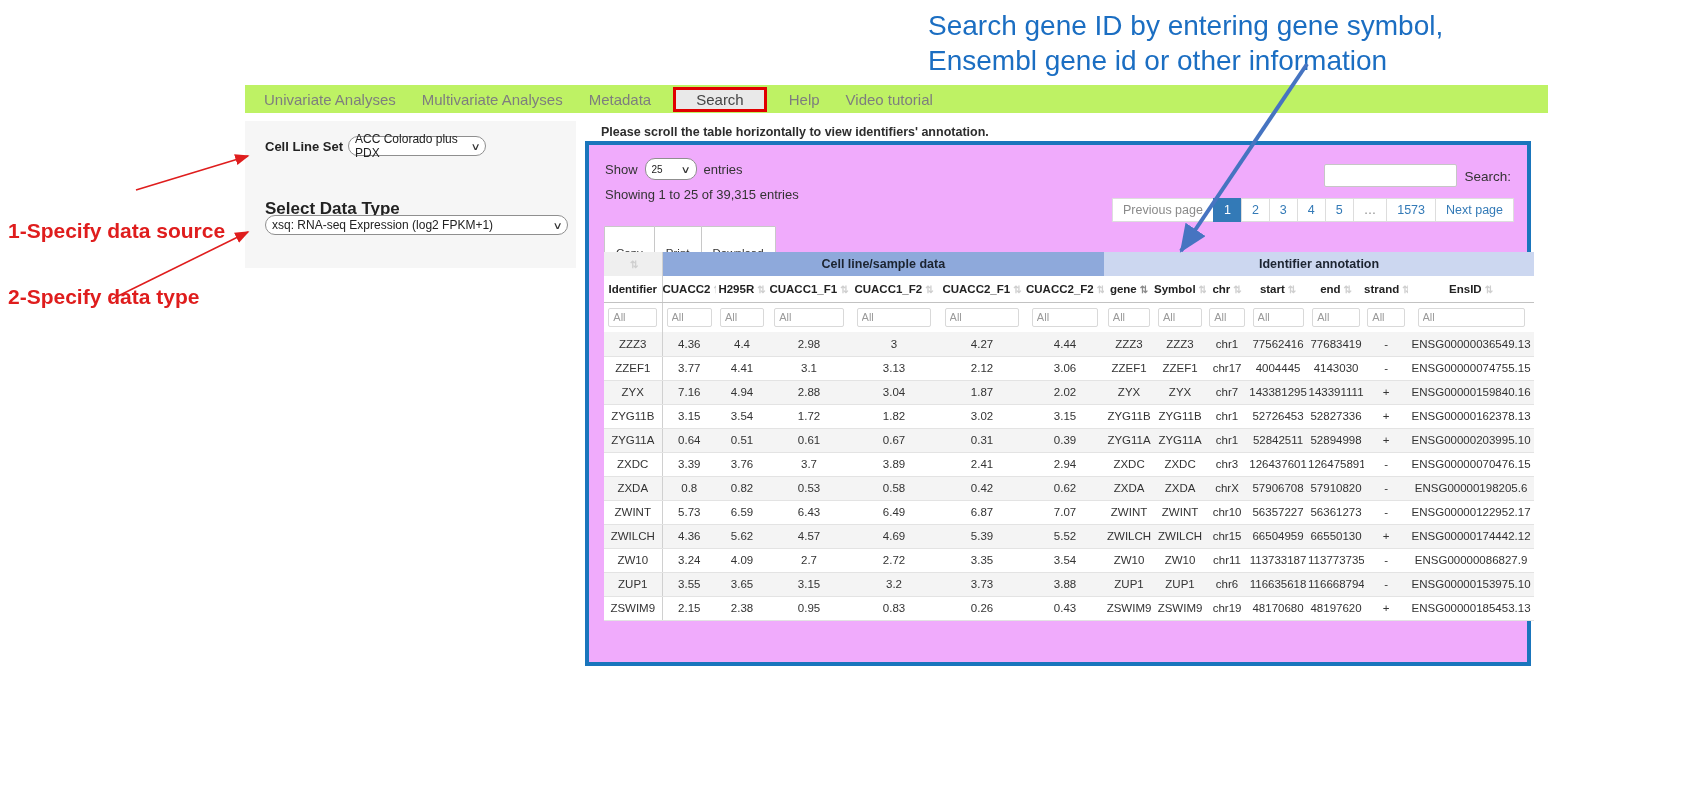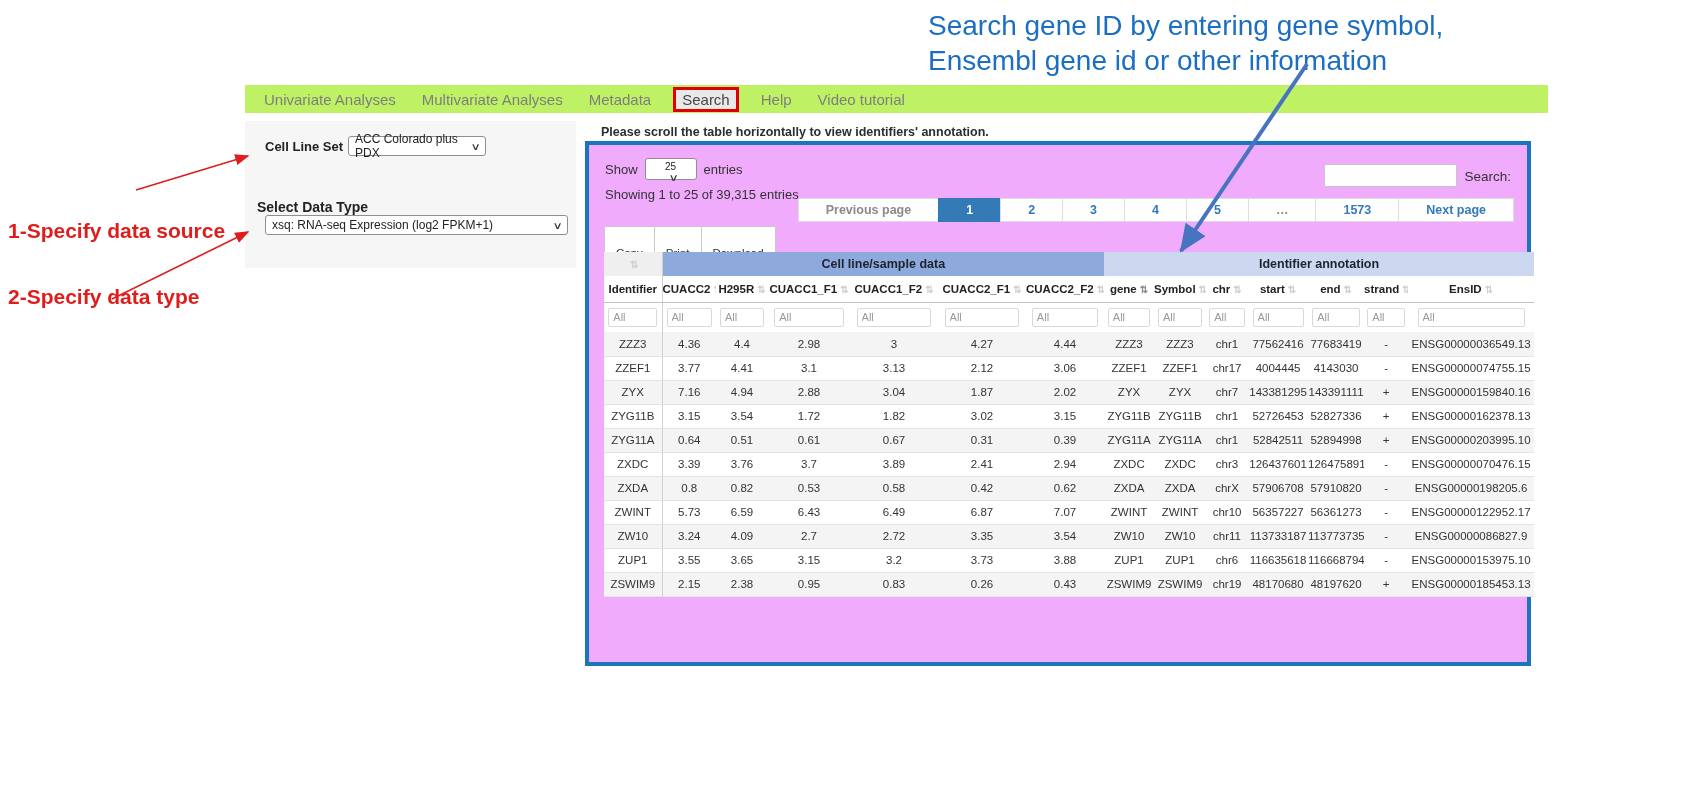--- a/index.html
+++ b/index.html
@@ -17,7 +17,7 @@
   
   .navbar { position:absolute; left:245px; top:85px; width:1303px; height:28px; background:#bef264; display:flex; align-items:center; padding-left:6px; z-index:2; }
   .nav-item { font-size:15px; color:#7e7e7e; margin:0 13px; cursor:pointer; white-space:nowrap; }
-  .nav-item.active { color:#454545; background:#e9e9e9; border:3px solid #e00000; padding:1px 6px; margin:0 9px; }
+  .nav-item.active { color:#454545; background:#e9e9e9; border:3px solid #e00000; padding:1px 20px; margin:0 9px; }
 
   
   .panel { position:absolute; left:245px; top:121px; width:331px; height:147px; background:#f6f6f6; z-index:1; }

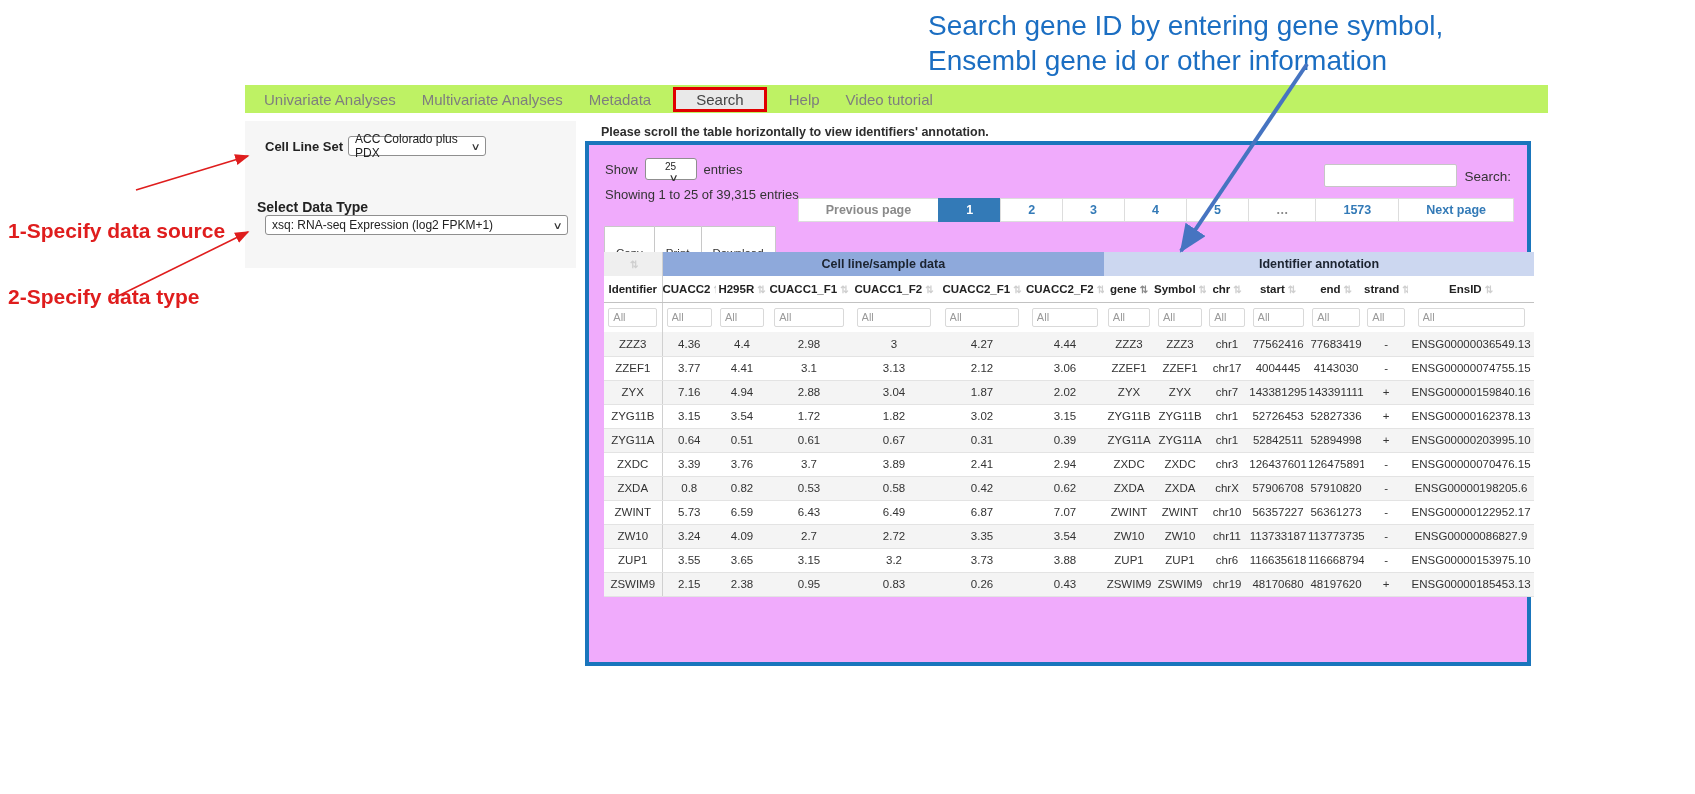--- a/index.html
+++ b/index.html
@@ -23,7 +23,7 @@
   .panel { position:absolute; left:245px; top:121px; width:331px; height:147px; background:#f6f6f6; z-index:1; }
   .panel .row1 { position:absolute; left:20px; top:15px; display:flex; align-items:center; }
   .lbl { font-size:13px; font-weight:bold; color:#222; }
-  .fake-select { background:#fff; border:1px solid #8f8f8f; border-radius:3px; font-size:12px; color:#222; display:inline-flex; align-items:center; justify-content:space-between; padding:2px 6px; cursor:pointer; }
+  .fake-select { background:#fff; border:1px solid #8f8f8f; border-radius:10px; font-size:12px; color:#222; display:inline-flex; align-items:center; justify-content:space-between; padding:2px 6px; cursor:pointer; }
   .sel-cellline { margin-left:5px; width:138px; height:20px; }
   .lbl2 { position:absolute; left:12px; top:78px; font-size:14px; font-weight:bold; color:#222; }
   .sel-datatype { position:absolute; left:20px; top:94px; width:303px; height:20px; }

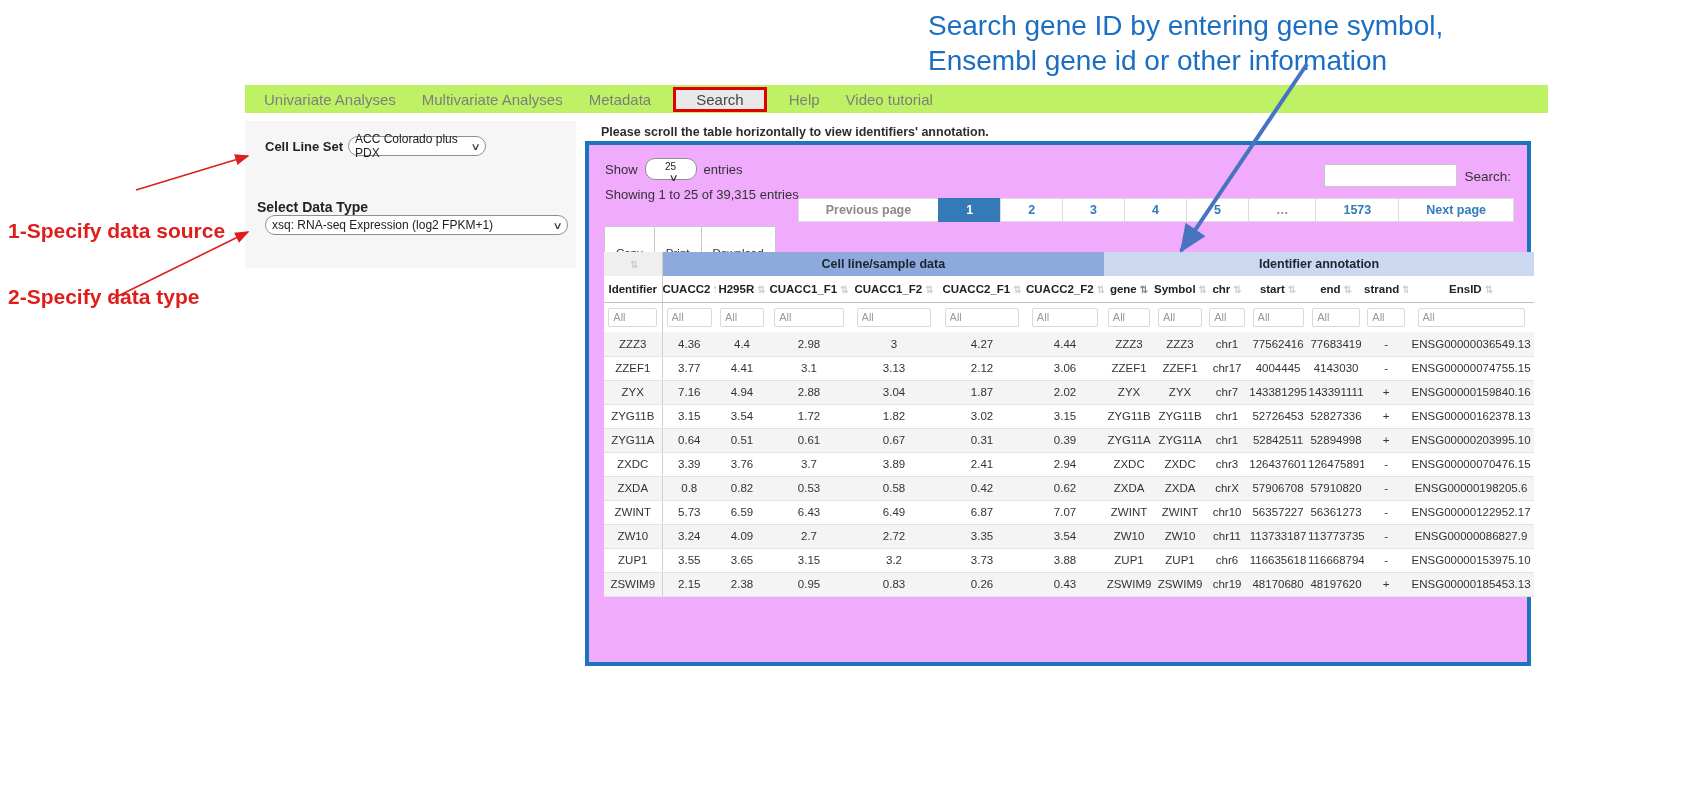--- a/index.html
+++ b/index.html
@@ -35,7 +35,7 @@
   
   .tcontainer { position:absolute; left:585px; top:141px; width:946px; height:525px; border:4px solid #1a75bc; background:#f0abfc; z-index:1; }
   .show-row { position:absolute; left:16px; top:13px; display:flex; align-items:center; font-size:13px; color:#333; }
-  .sel-entries { width:52px; height:22px; margin:0 7px; font-size:10px;flex-direction:column; }
+  .sel-entries { width:52px; height:22px; margin:0 7px; font-size:10px; }
   .showing-text { position:absolute; left:16px; top:42px; font-size:13px; color:#333; }
   .search-input { position:absolute; right:70px; top:19px; width:133px; height:23px; border:1px solid #c6c6c6; border-radius:2px; font-size:12px; padding:0 5px; }
   .search-lbl { position:absolute; right:16px; top:24px; font-size:13.5px; color:#333; }

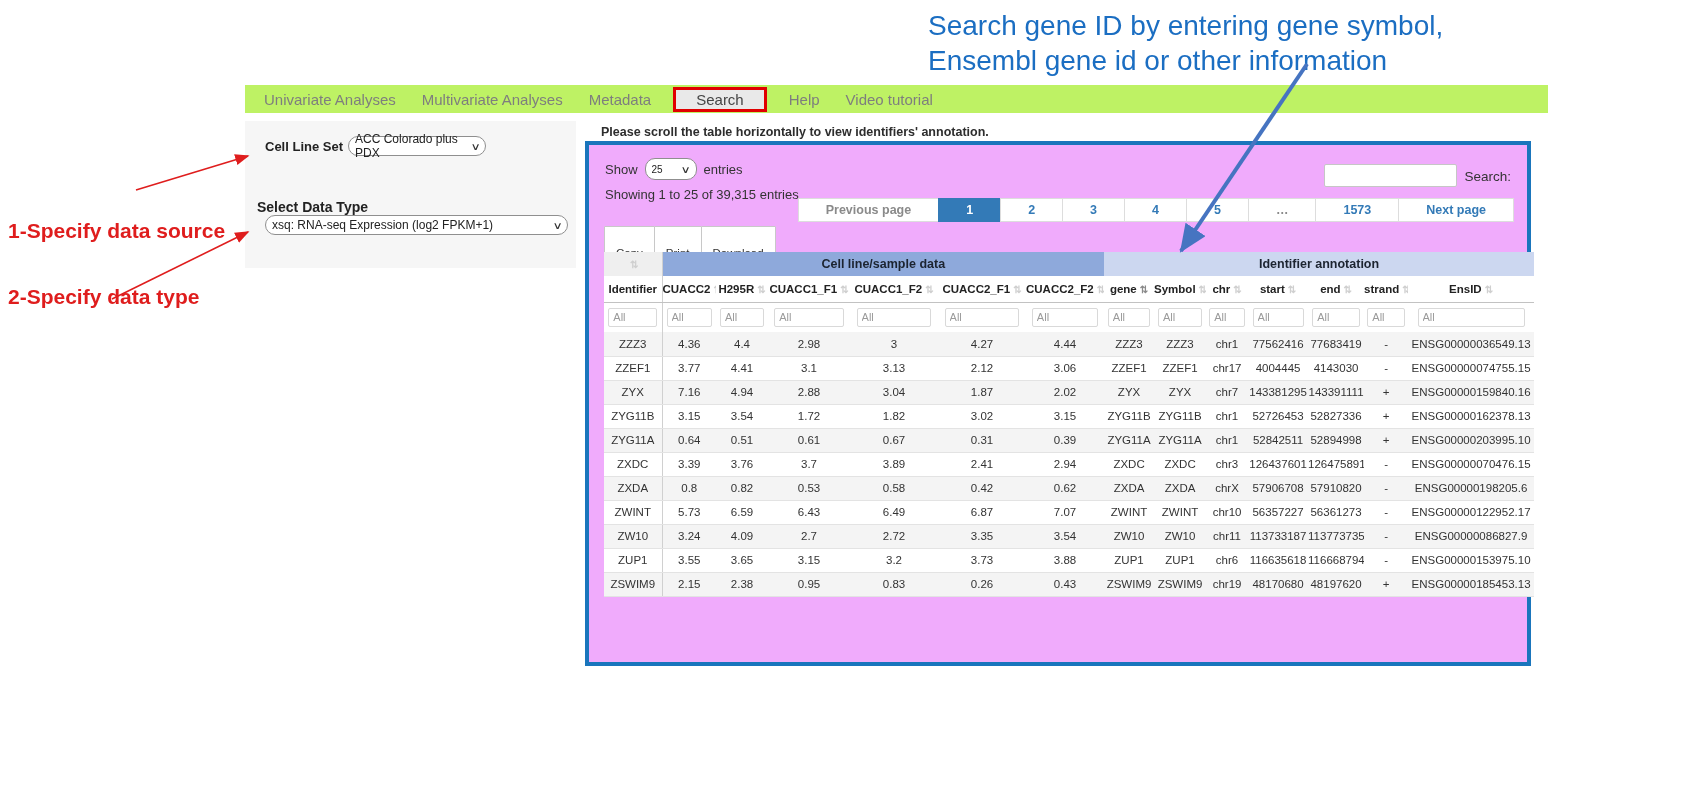--- a/index.html
+++ b/index.html
@@ -25,7 +25,7 @@
   .lbl { font-size:13px; font-weight:bold; color:#222; }
   .fake-select { background:#fff; border:1px solid #8f8f8f; border-radius:10px; font-size:12px; color:#222; display:inline-flex; align-items:center; justify-content:space-between; padding:2px 6px; cursor:pointer; }
   .sel-cellline { margin-left:5px; width:138px; height:20px; }
-  .lbl2 { position:absolute; left:12px; top:78px; font-size:14px; font-weight:bold; color:#222; }
+  .lbl2 { position:absolute; left:20px; top:78px; font-size:17px; font-weight:bold; color:#222; }
   .sel-datatype { position:absolute; left:20px; top:94px; width:303px; height:20px; }
   .chev { font-size:10px; color:#333; margin-left:6px; transform:scaleX(1.4); }
 

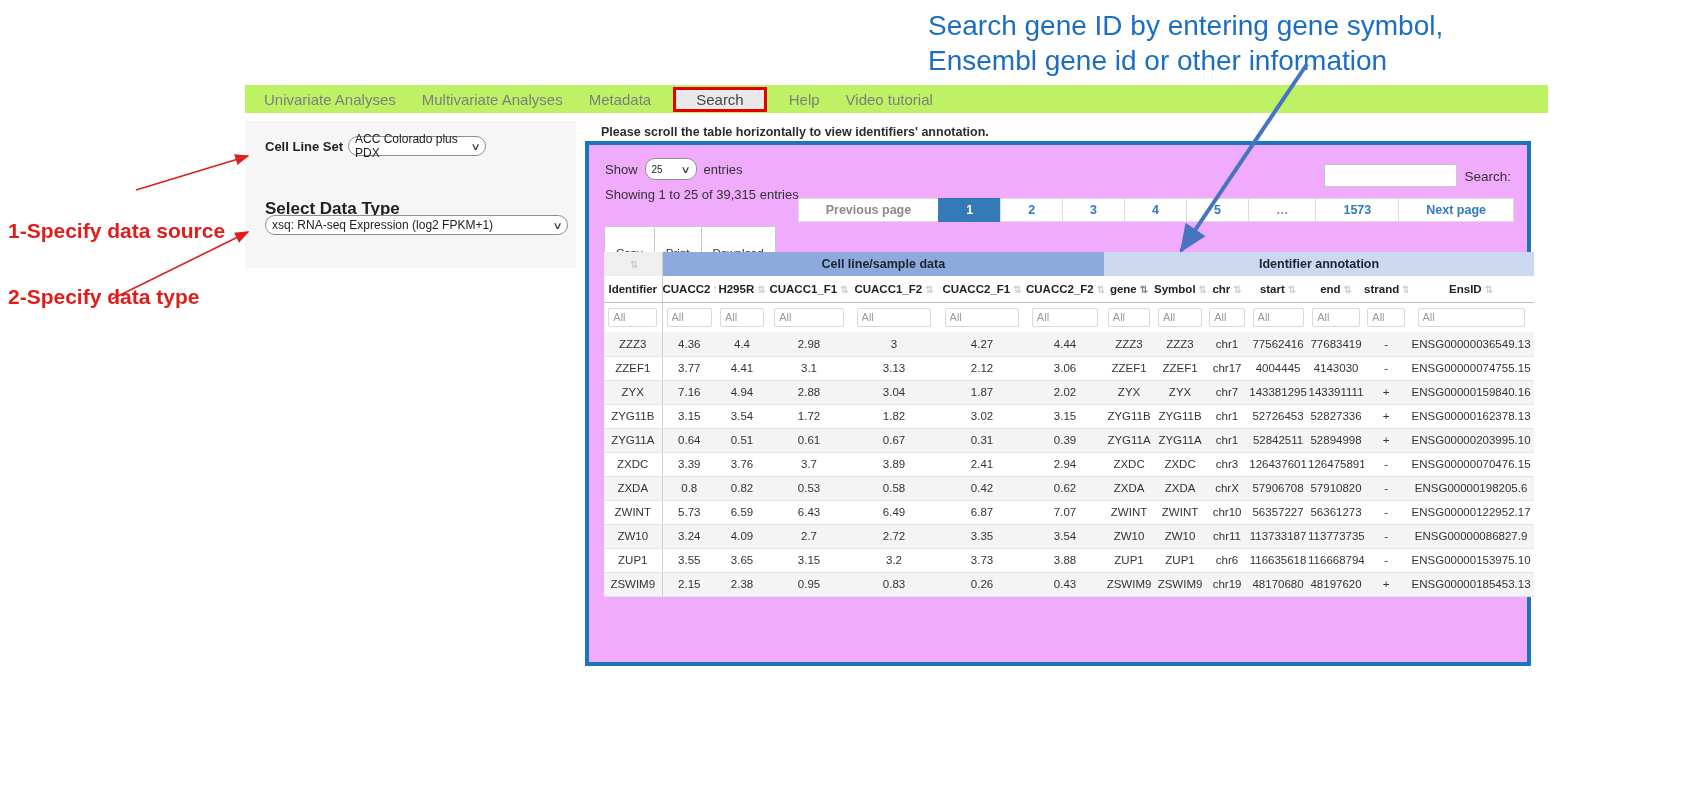--- a/index.html
+++ b/index.html
@@ -40,7 +40,7 @@
   .search-input { position:absolute; right:70px; top:19px; width:133px; height:23px; border:1px solid #c6c6c6; border-radius:2px; font-size:12px; padding:0 5px; }
   .search-lbl { position:absolute; right:16px; top:24px; font-size:13.5px; color:#333; }
   .pagination { position:absolute; right:13px; top:53px; display:flex; font-size:12.5px; }
-  .pg-btn { border:1px solid #ddd; background:#fff; color:#337ab7; padding:4px 27px; margin-left:-1px; cursor:pointer; white-space:nowrap;font-weight:bold; }
+  .pg-btn { border:1px solid #ddd; background:#fff; color:#337ab7; padding:4px 10px; margin-left:-1px; cursor:pointer; white-space:nowrap; }
   .pg-btn.pg-prev { color:#8a8a8a; }
   .pg-btn.pg-dots { color:#8a8a8a; cursor:default; }
   .pg-btn.pg-active { background:#337ab7; border-color:#337ab7; color:#fff; }

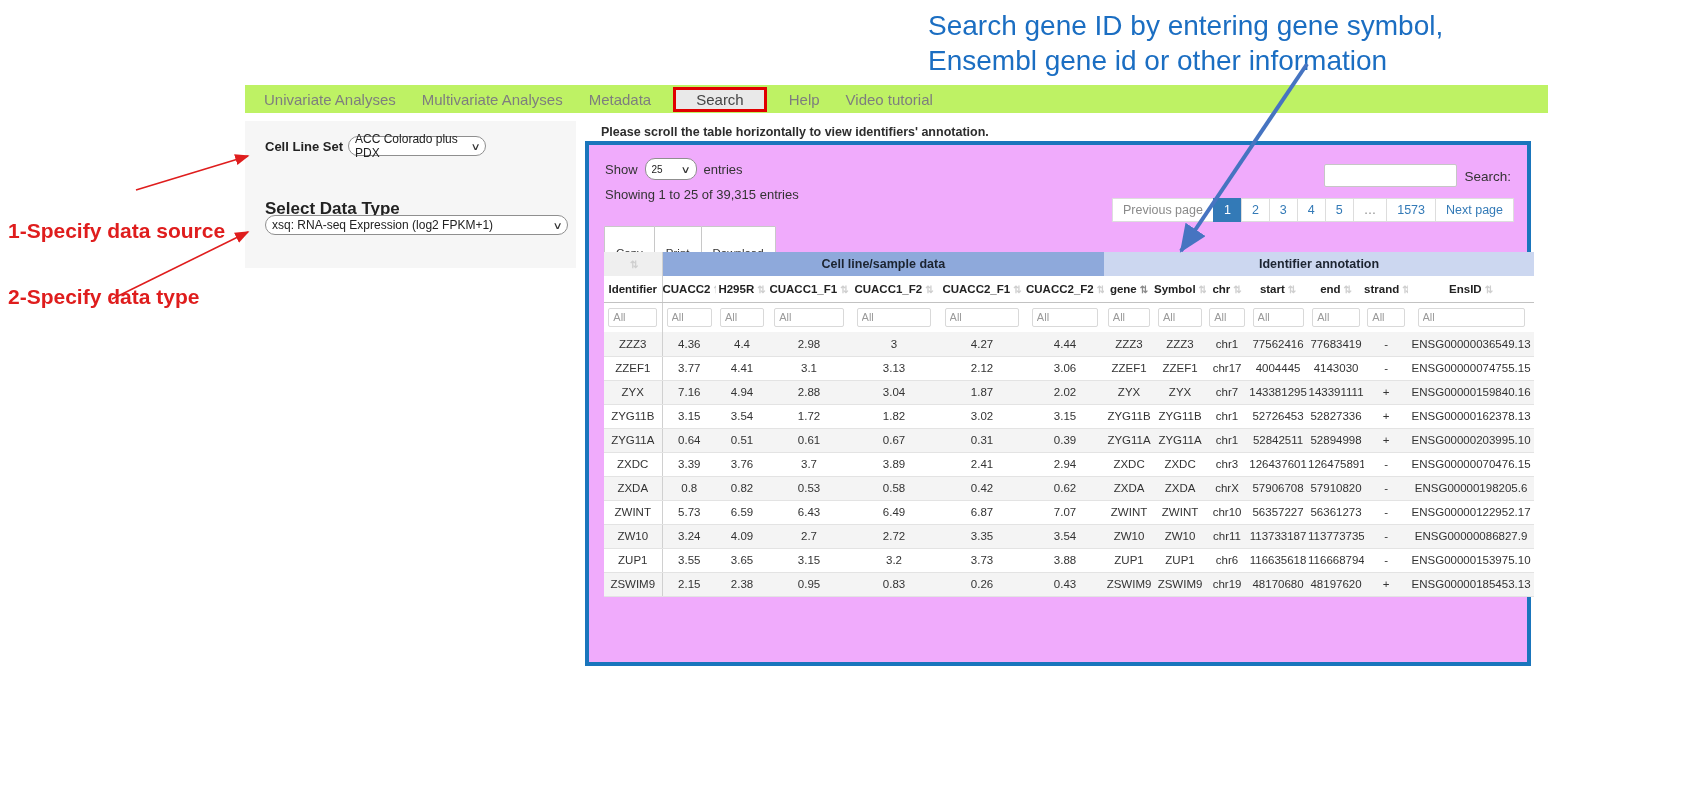--- a/index.html
+++ b/index.html
@@ -329,6 +329,22 @@
           <td>ENSG00000122952.17</td>
         </tr>
         <tr class="data-row">
+          <td class="first-col">ZWILCH</td>
+          <td>4.36</td>
+          <td>5.62</td>
+          <td>4.57</td>
+          <td>4.69</td>
+          <td>5.39</td>
+          <td>5.52</td>
+          <td>ZWILCH</td>
+          <td>ZWILCH</td>
+          <td>chr15</td>
+          <td>66504959</td>
+          <td>66550130</td>
+          <td>+</td>
+          <td>ENSG00000174442.12</td>
+        </tr>
+        <tr class="data-row">
           <td class="first-col">ZW10</td>
           <td>3.24</td>
           <td>4.09</td>

